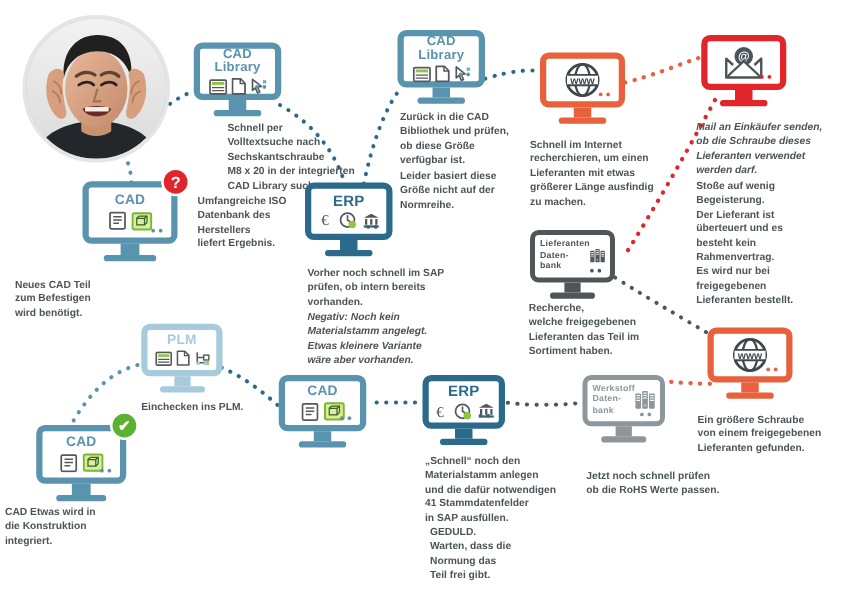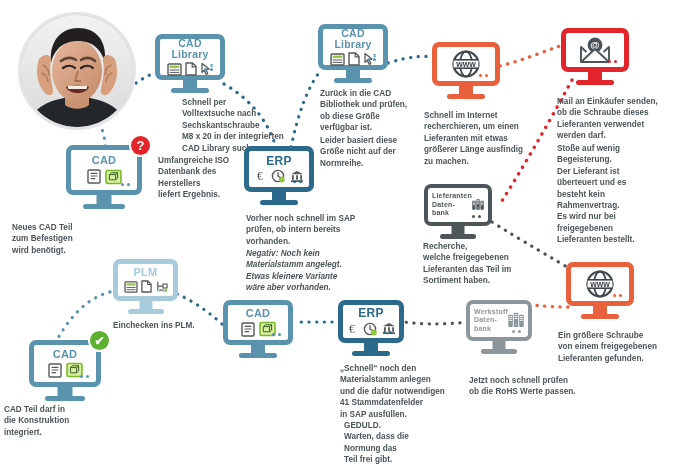--- a/index.html
+++ b/index.html
@@ -363,7 +363,7 @@
       <div class="base" style="top:52px;width:38px;height:5px;background:#e2242b;"></div>
     </div>
   </div>
-  <div class="cap" style="left:557px;top:96px;width:122px;">Mail an Einkäufer senden,
+  <div class="cap" style="left:557px;top:96px;width:122px;font-style:italic;">Mail an Einkäufer senden,
 ob die Schraube dieses
 Lieferanten verwendet
 werden darf.</div>

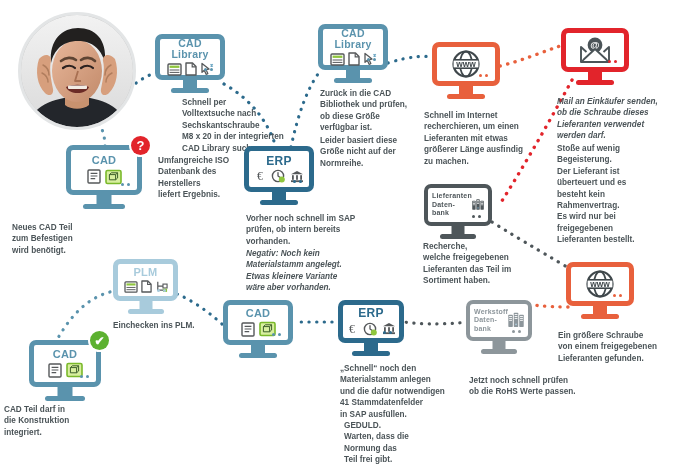--- a/index.html
+++ b/index.html
@@ -613,7 +613,7 @@
       <div class="badge ok" style="right:-8px;top:-9px;width:19px;height:19px;">✔</div>
     </div>
   </div>
-  <div class="cap" style="left:4px;top:404px;width:120px;">CAD Teil darf in
+  <div class="cap" style="left:4px;top:404px;width:120px;">CAD Etwas wird in
 die Konstruktion
 integriert.</div>
 

